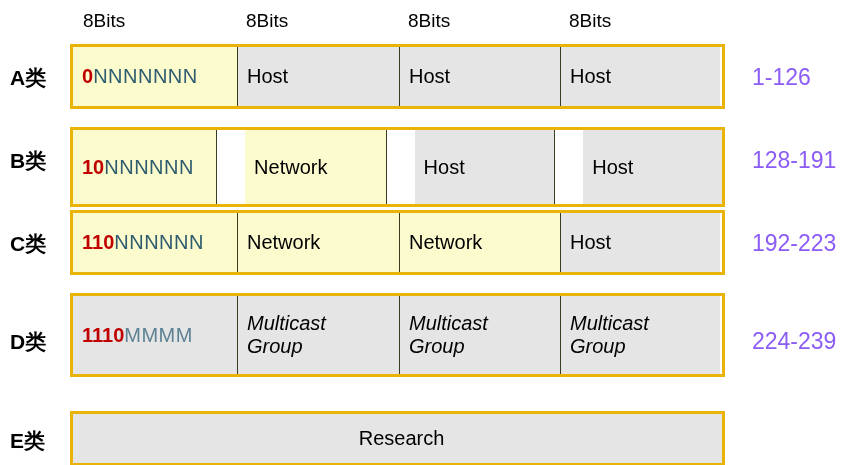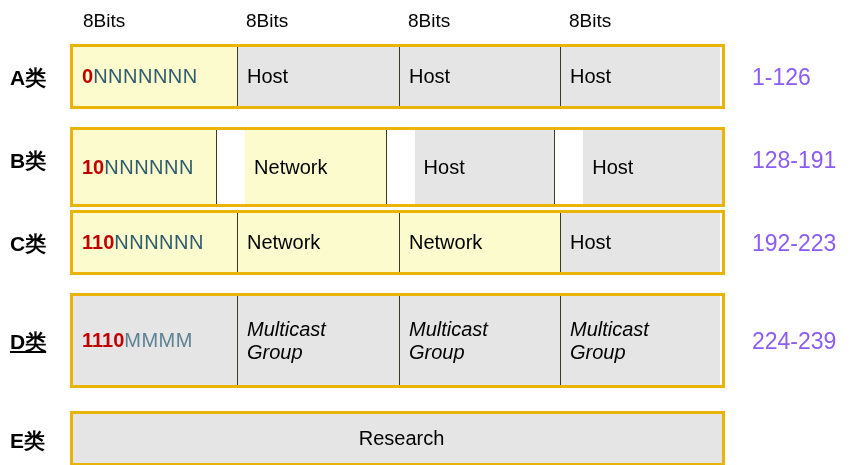--- a/index.html
+++ b/index.html
@@ -180,7 +180,7 @@
   </div>
   <div class="range-label" style="top:224px;">192-223</div>
 
-  <div class="class-label" style="top:322px;text-decoration:underline;">D类</div>
+  <div class="class-label" style="top:322px;">D类</div>
   <div class="row-box" style="top:287px;height:95px;">
     <div class="cell blue c1">
       <span class="txt"><span class="bits-prefix">1110</span><span class="bits-rest muted">MMMM</span></span>

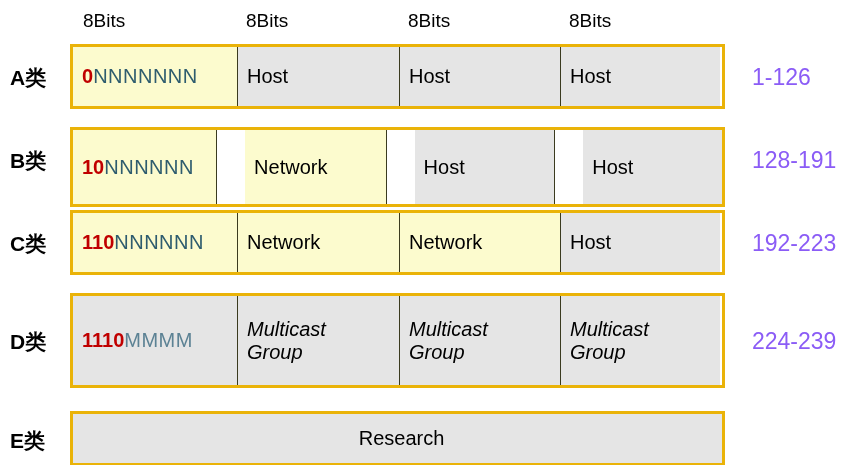--- a/index.html
+++ b/index.html
@@ -181,7 +181,7 @@
   <div class="range-label" style="top:224px;">192-223</div>
 
   <div class="class-label" style="top:322px;">D类</div>
-  <div class="row-box" style="top:287px;height:95px;">
+  <div class="row-box" style="top:287px;height:84px;">
     <div class="cell blue c1">
       <span class="txt"><span class="bits-prefix">1110</span><span class="bits-rest muted">MMMM</span></span>
     </div>

